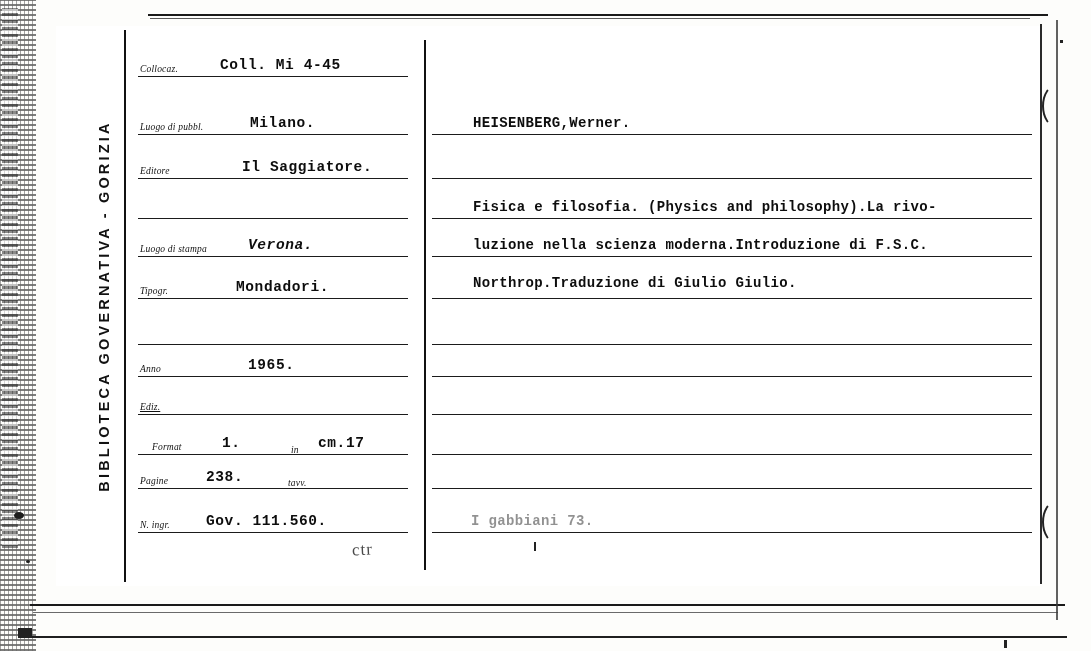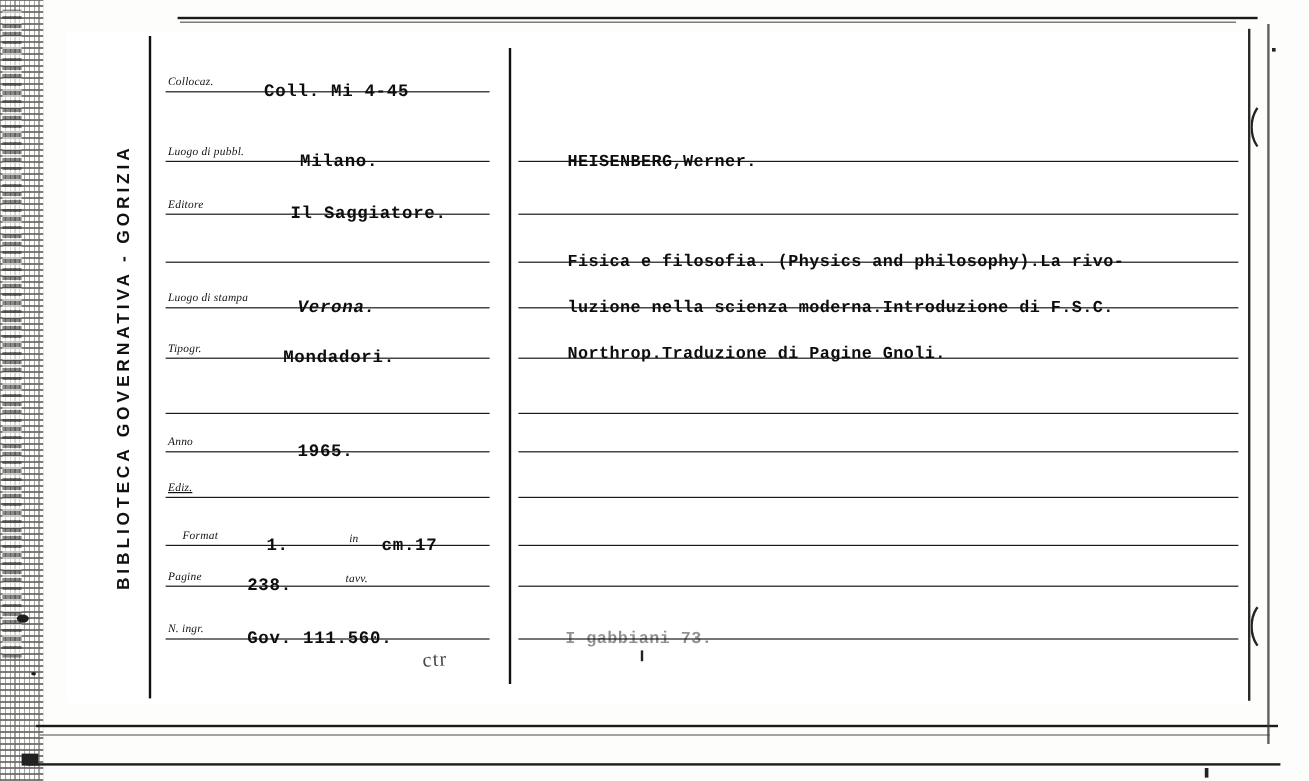--- a/index.html
+++ b/index.html
@@ -102,7 +102,6 @@
     color:#0d0d0d;
     white-space:nowrap;
     font-weight:bold;
-    margin-top:12px;
   }
   .right-col .typed{font-size:14px;letter-spacing:.35px;padding-left:41px;}
 

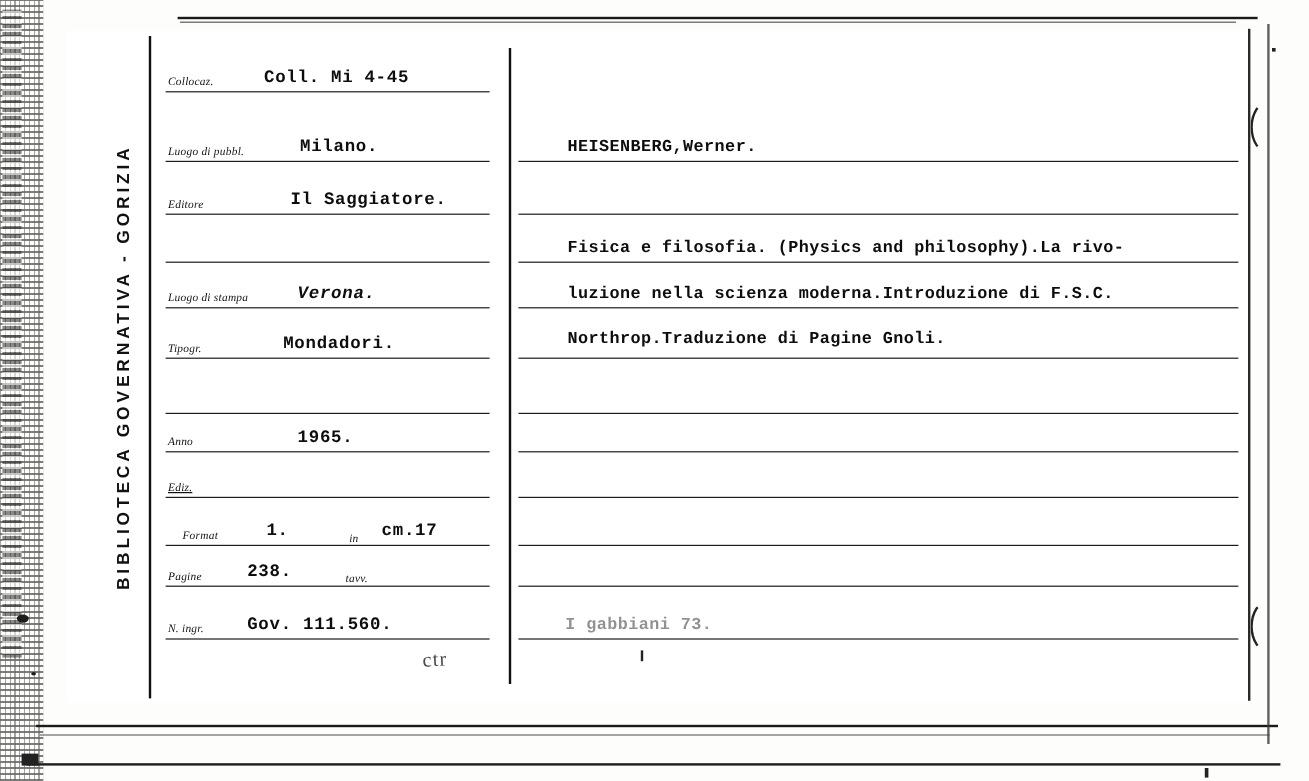--- a/index.html
+++ b/index.html
@@ -217,7 +217,7 @@
       <div class="typed" style="left:376px;top:211px;">luzione nella scienza moderna.Introduzione di F.S.C.</div>
 
       <div class="rule" style="left:376px;top:272px;width:600px;"></div>
-      <div class="typed" style="left:376px;top:249px;">Northrop.Traduzione di Pagine Gnoli.</div>
+      <div class="typed" style="left:376px;top:249px;">Northrop.Traduzione di Giulio Giulio.</div>
 
       <div class="rule" style="left:376px;top:318px;width:600px;"></div>
       <div class="rule" style="left:376px;top:350px;width:600px;"></div>

